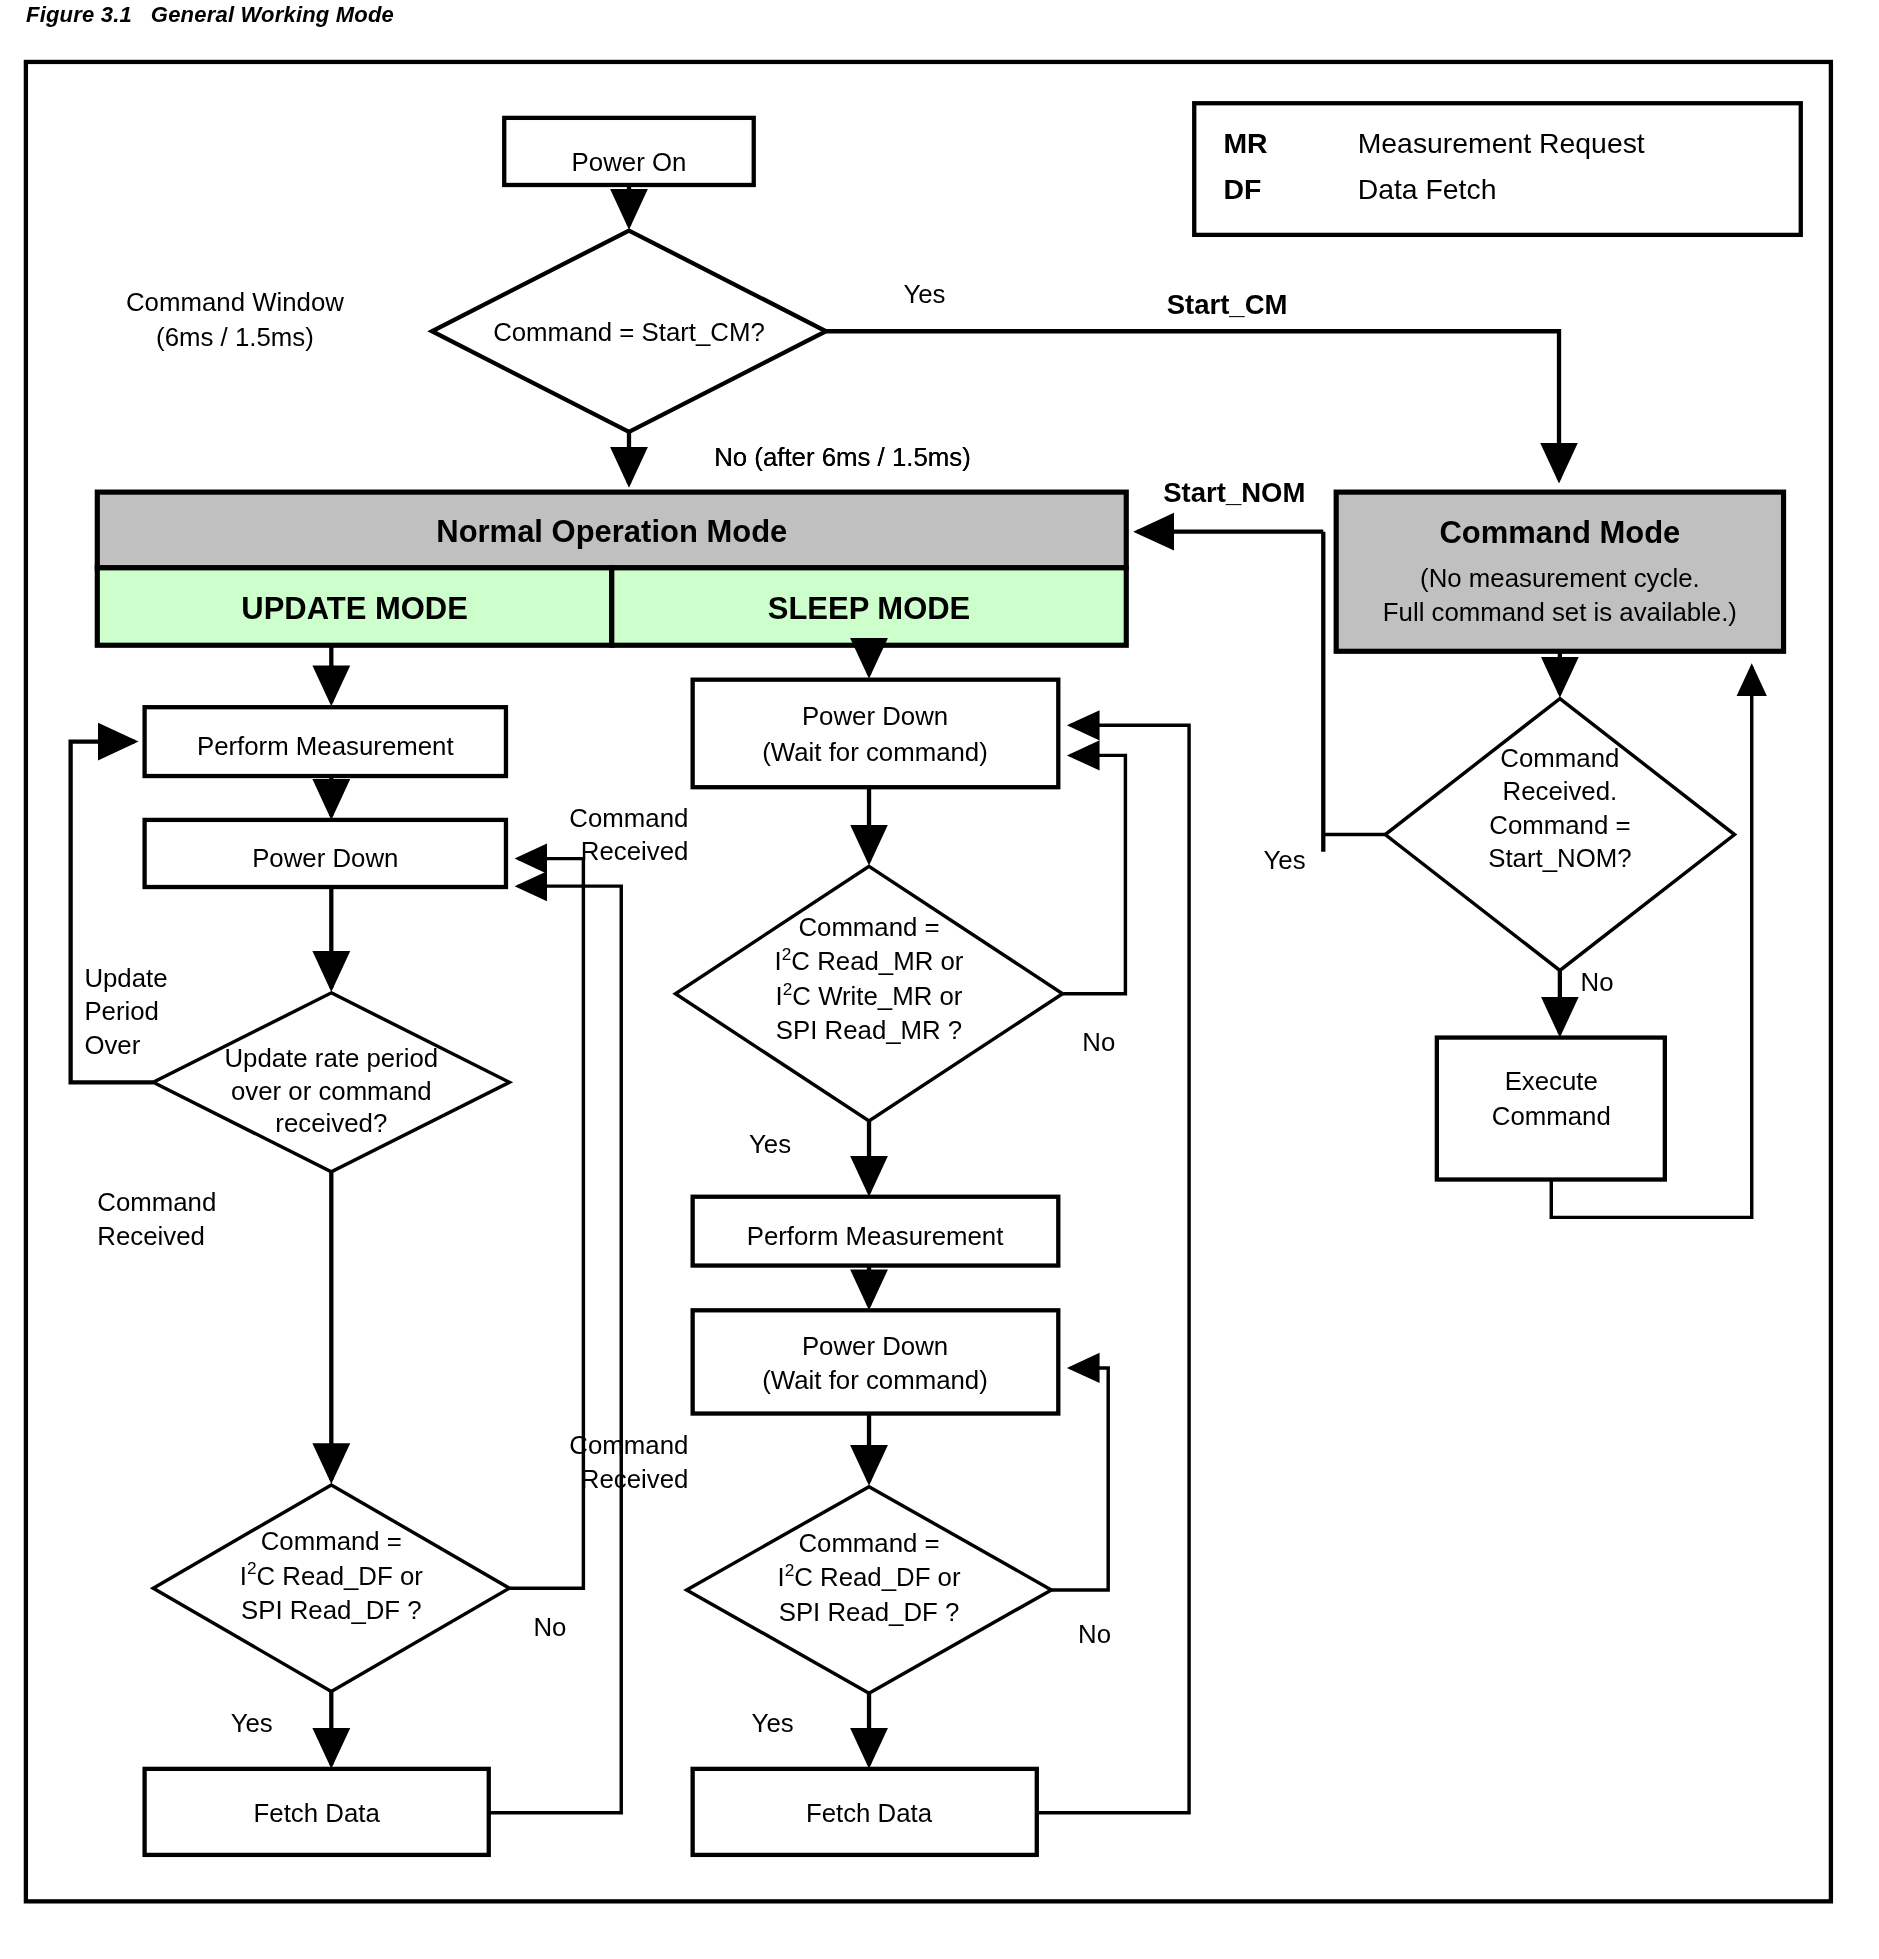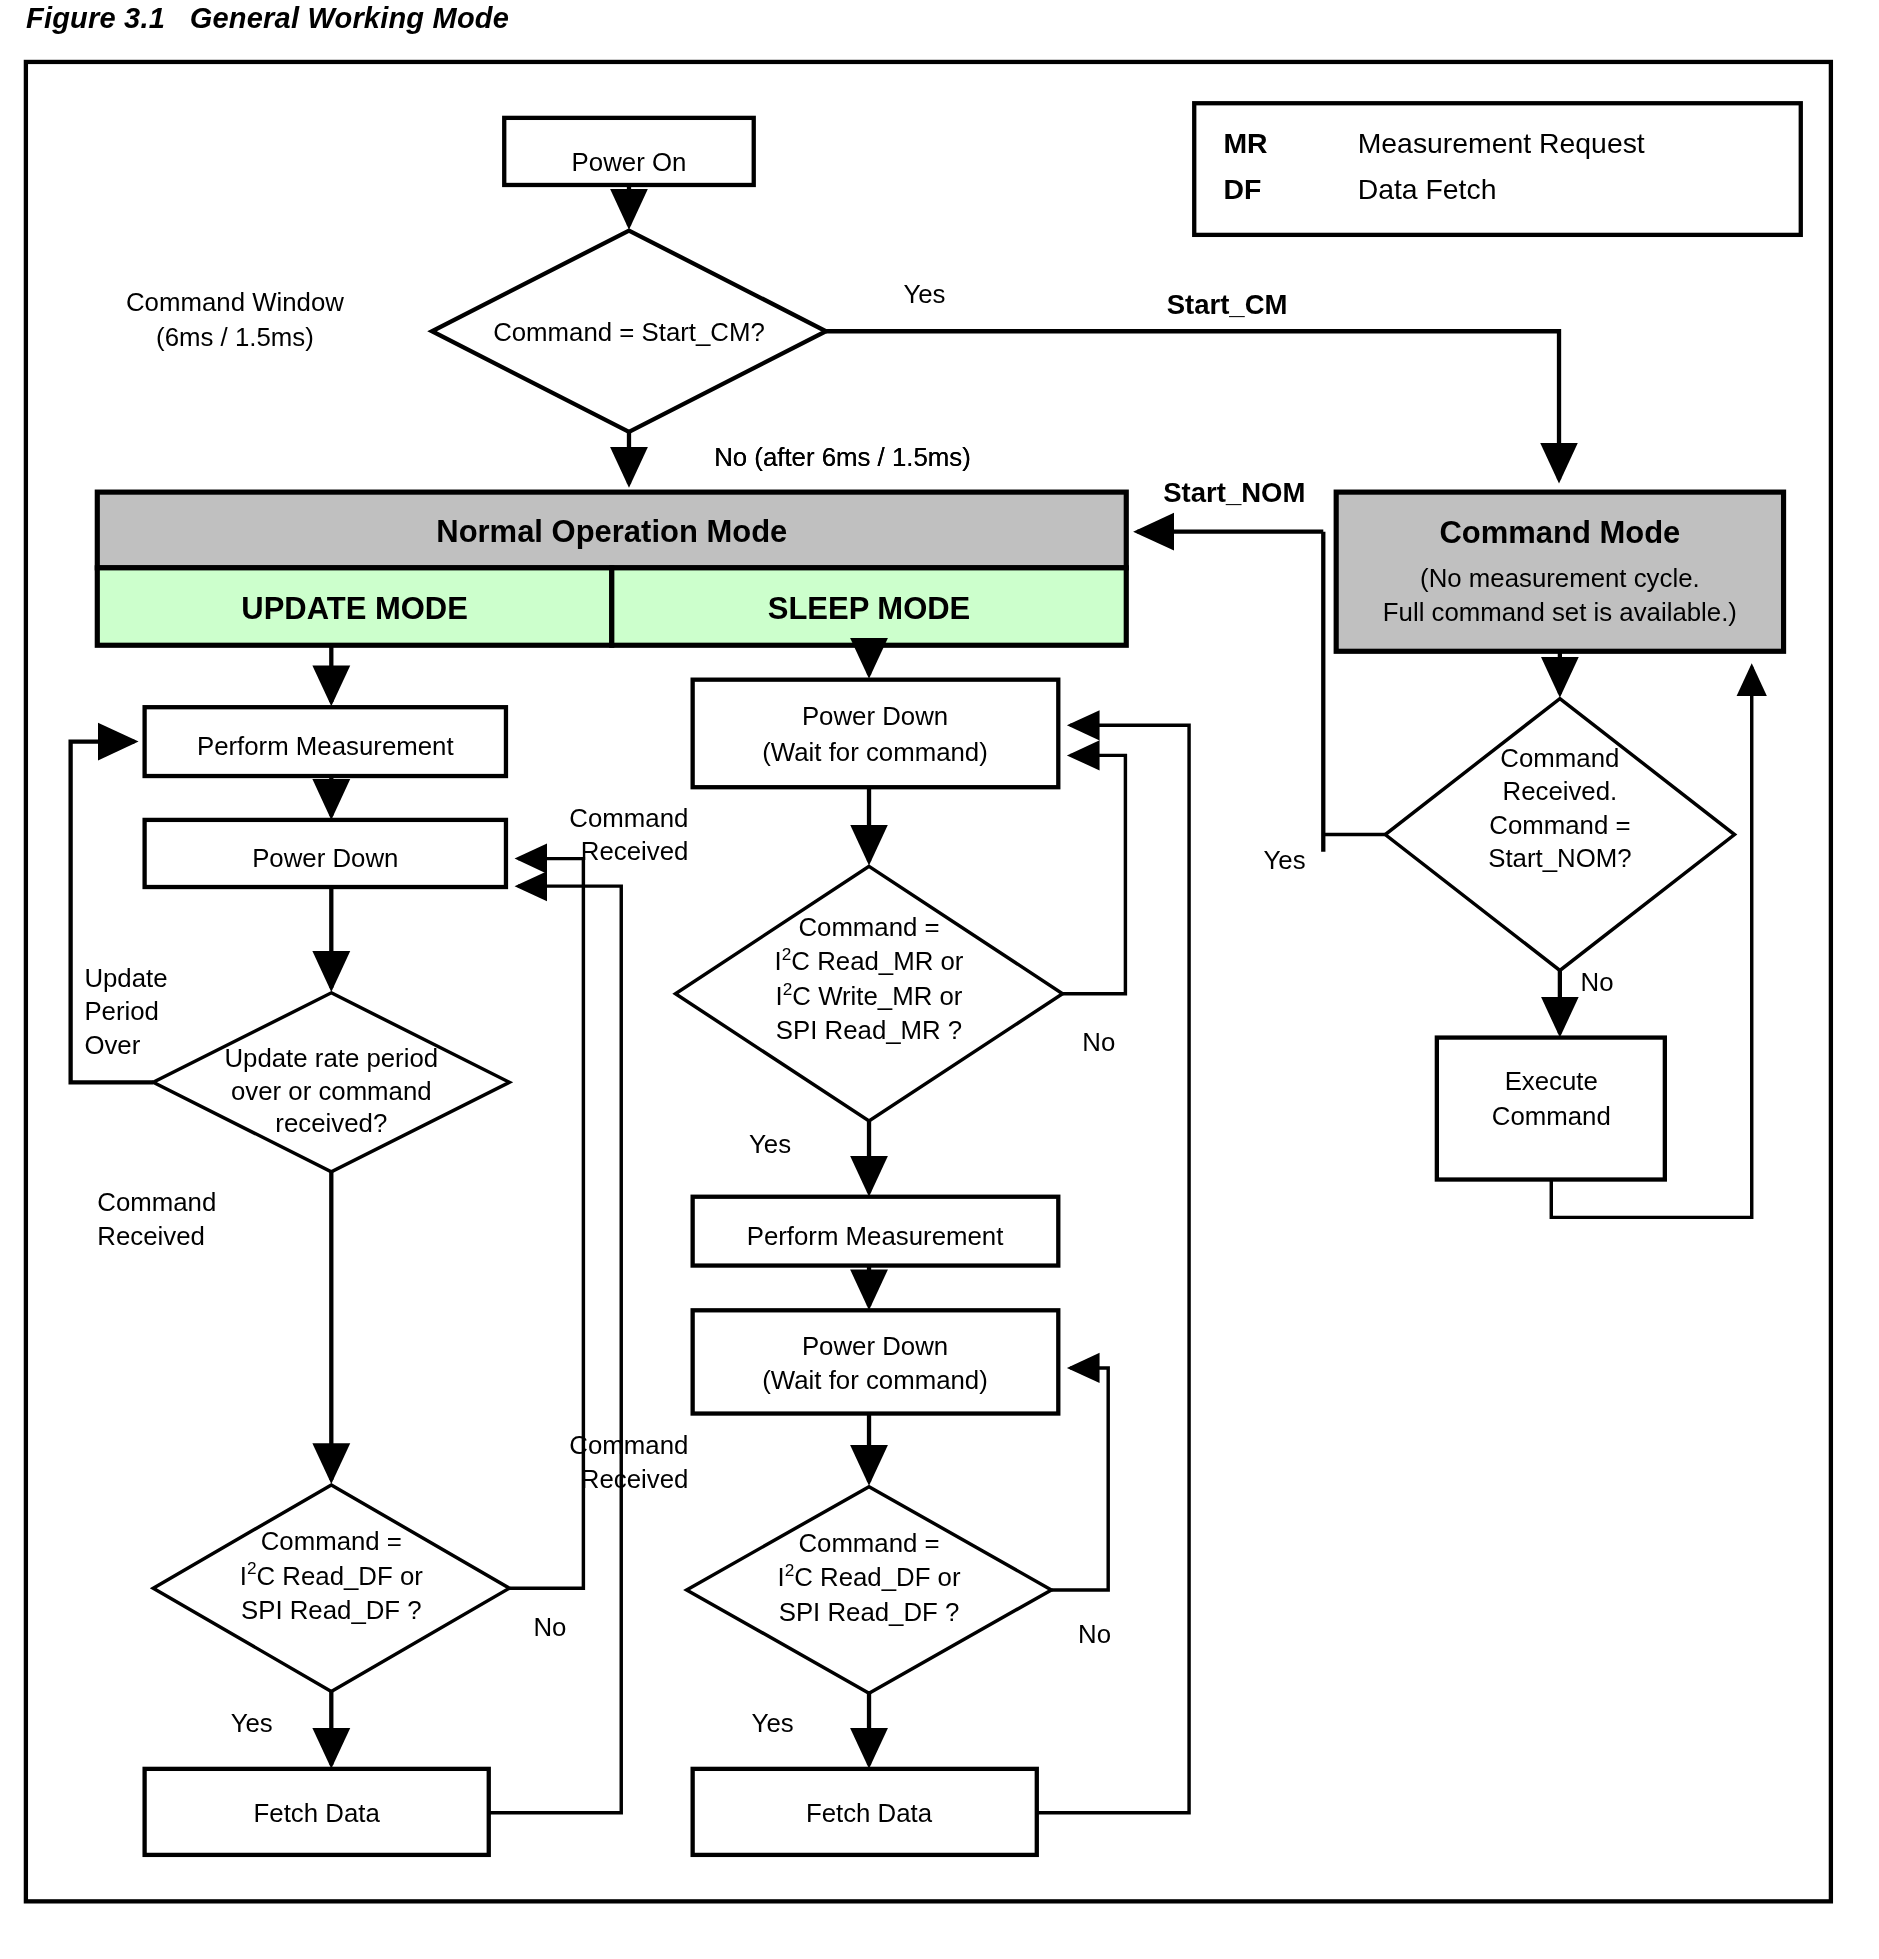--- a/index.html
+++ b/index.html
@@ -8,7 +8,7 @@
   #fig-title{
     position:absolute;left:26px;top:1.7px;
     font-family:"Liberation Sans",sans-serif;
-    font-weight:bold;font-style:italic;font-size:29px;letter-spacing:0.2px;
+    font-weight:bold;font-style:italic;font-size:22px;letter-spacing:0.2px;
     white-space:pre;
   }
   svg#flow{position:absolute;left:0;top:0;width:1880px;height:1959px;}

